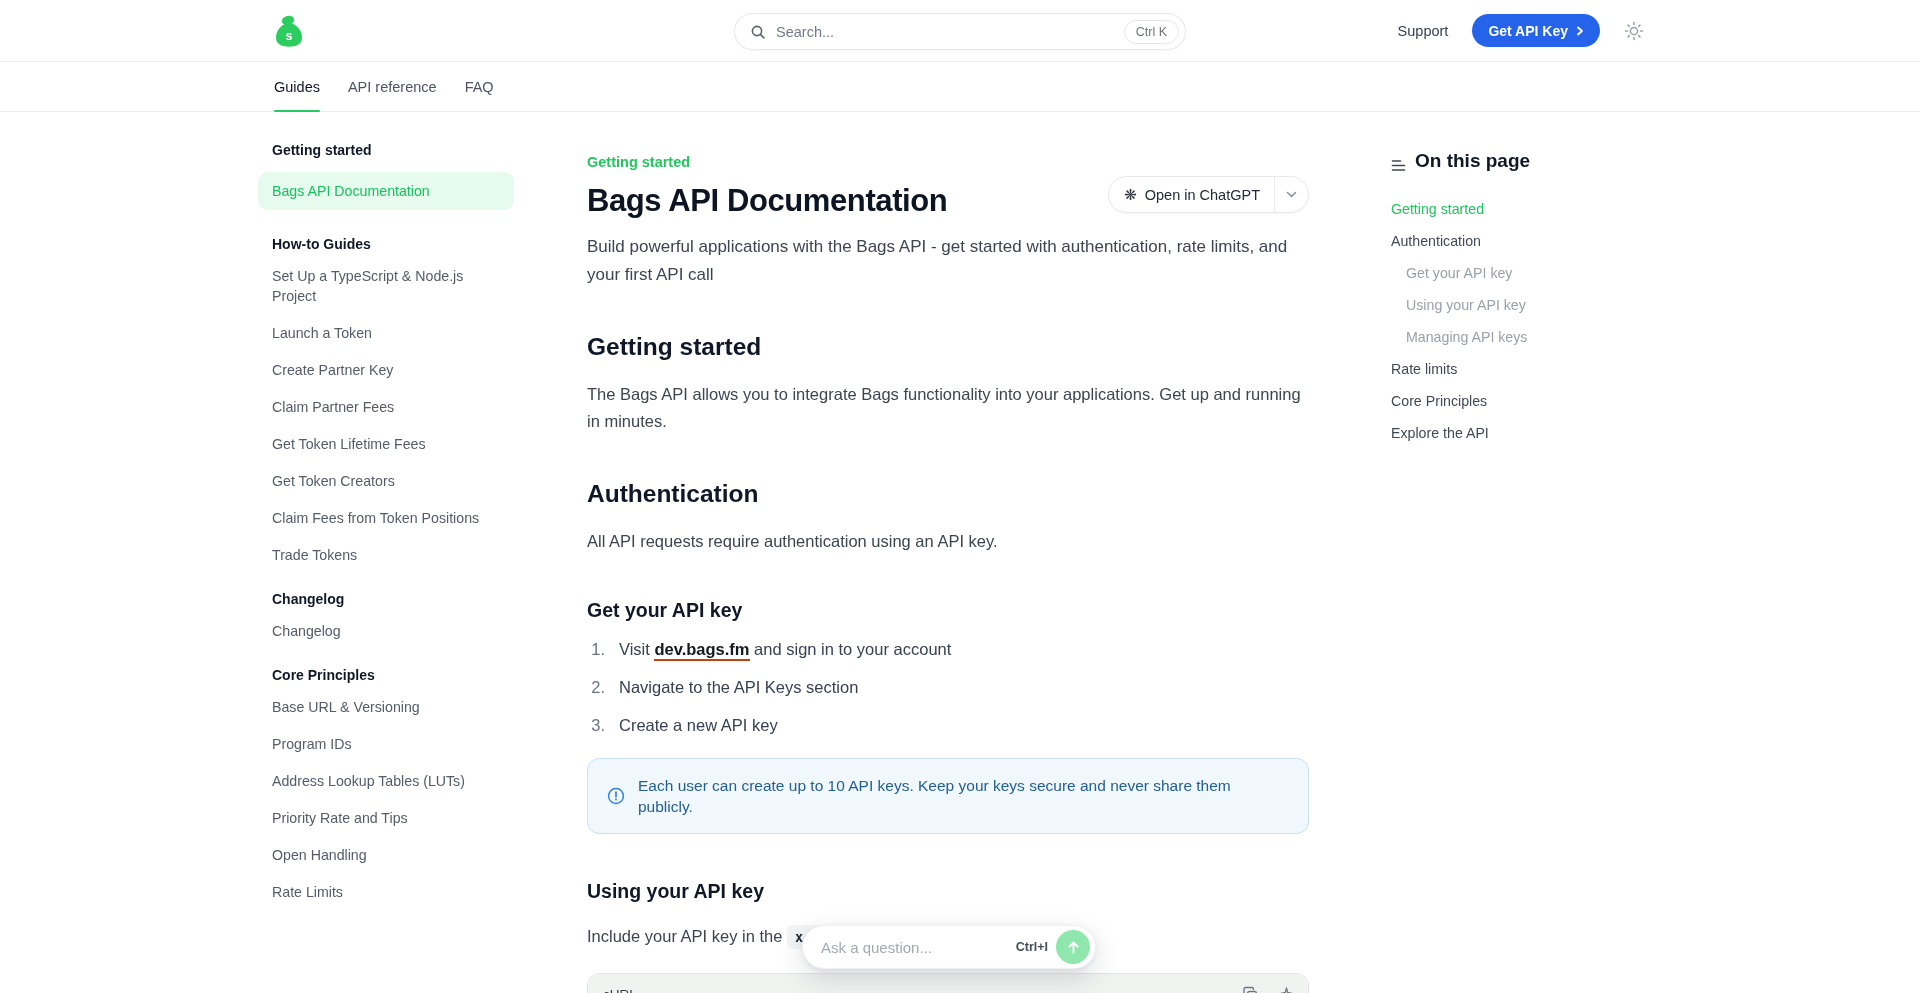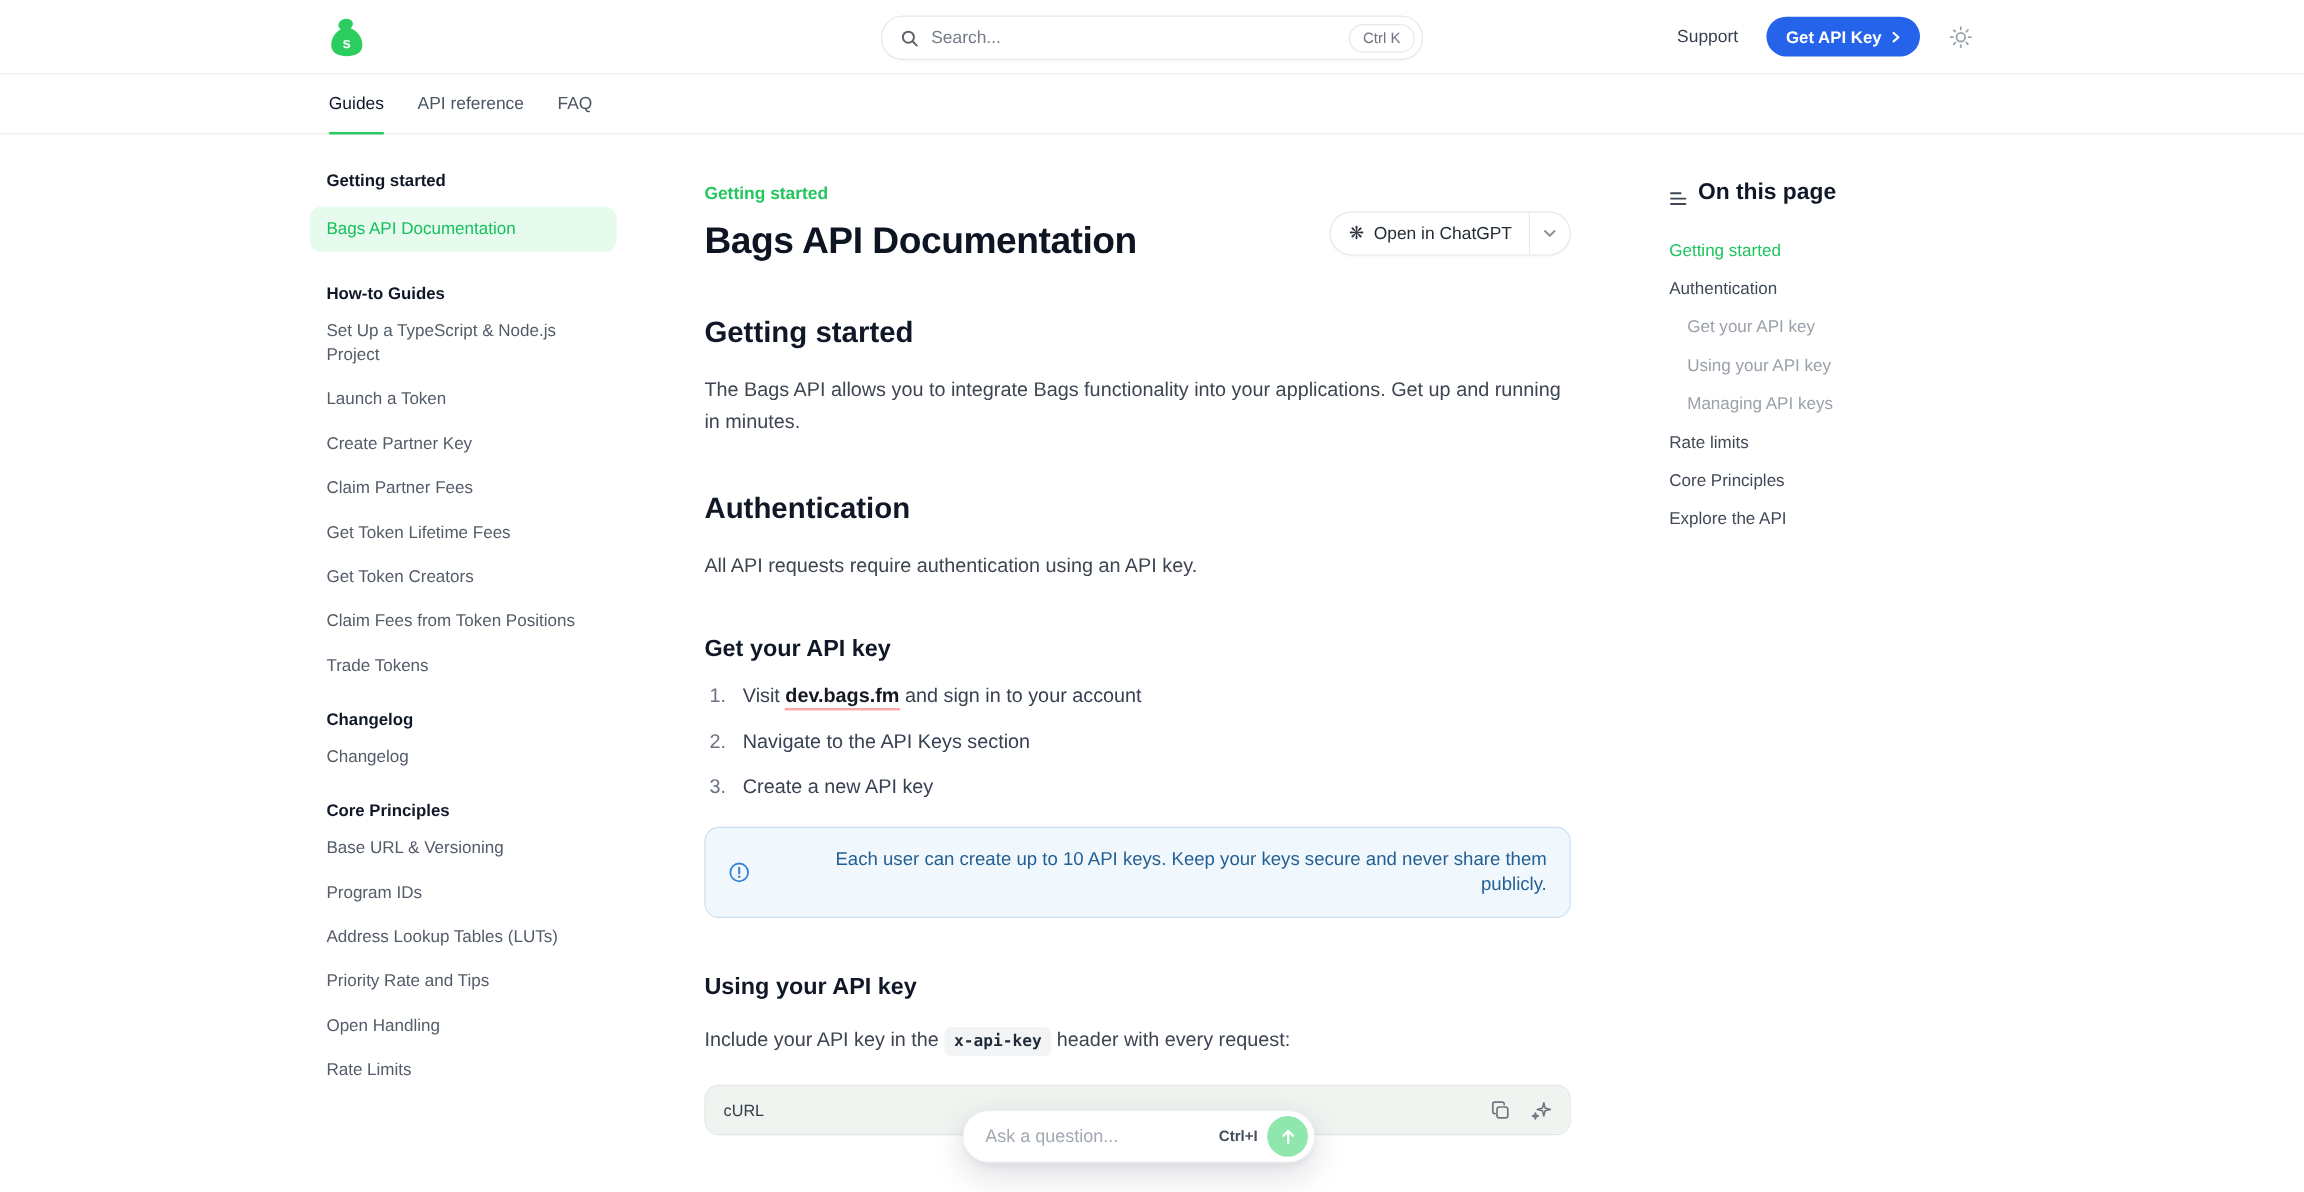--- a/index.html
+++ b/index.html
@@ -213,6 +213,7 @@
       </span>
     </div>
 
+    <div class="subtitle">Build powerful applications with the Bags API - get started with authentication, rate limits, and your first API call</div>
 
     <h2>Getting started</h2>
     <p class="body">The Bags API allows you to integrate Bags functionality into your applications. Get up and running in minutes.</p>

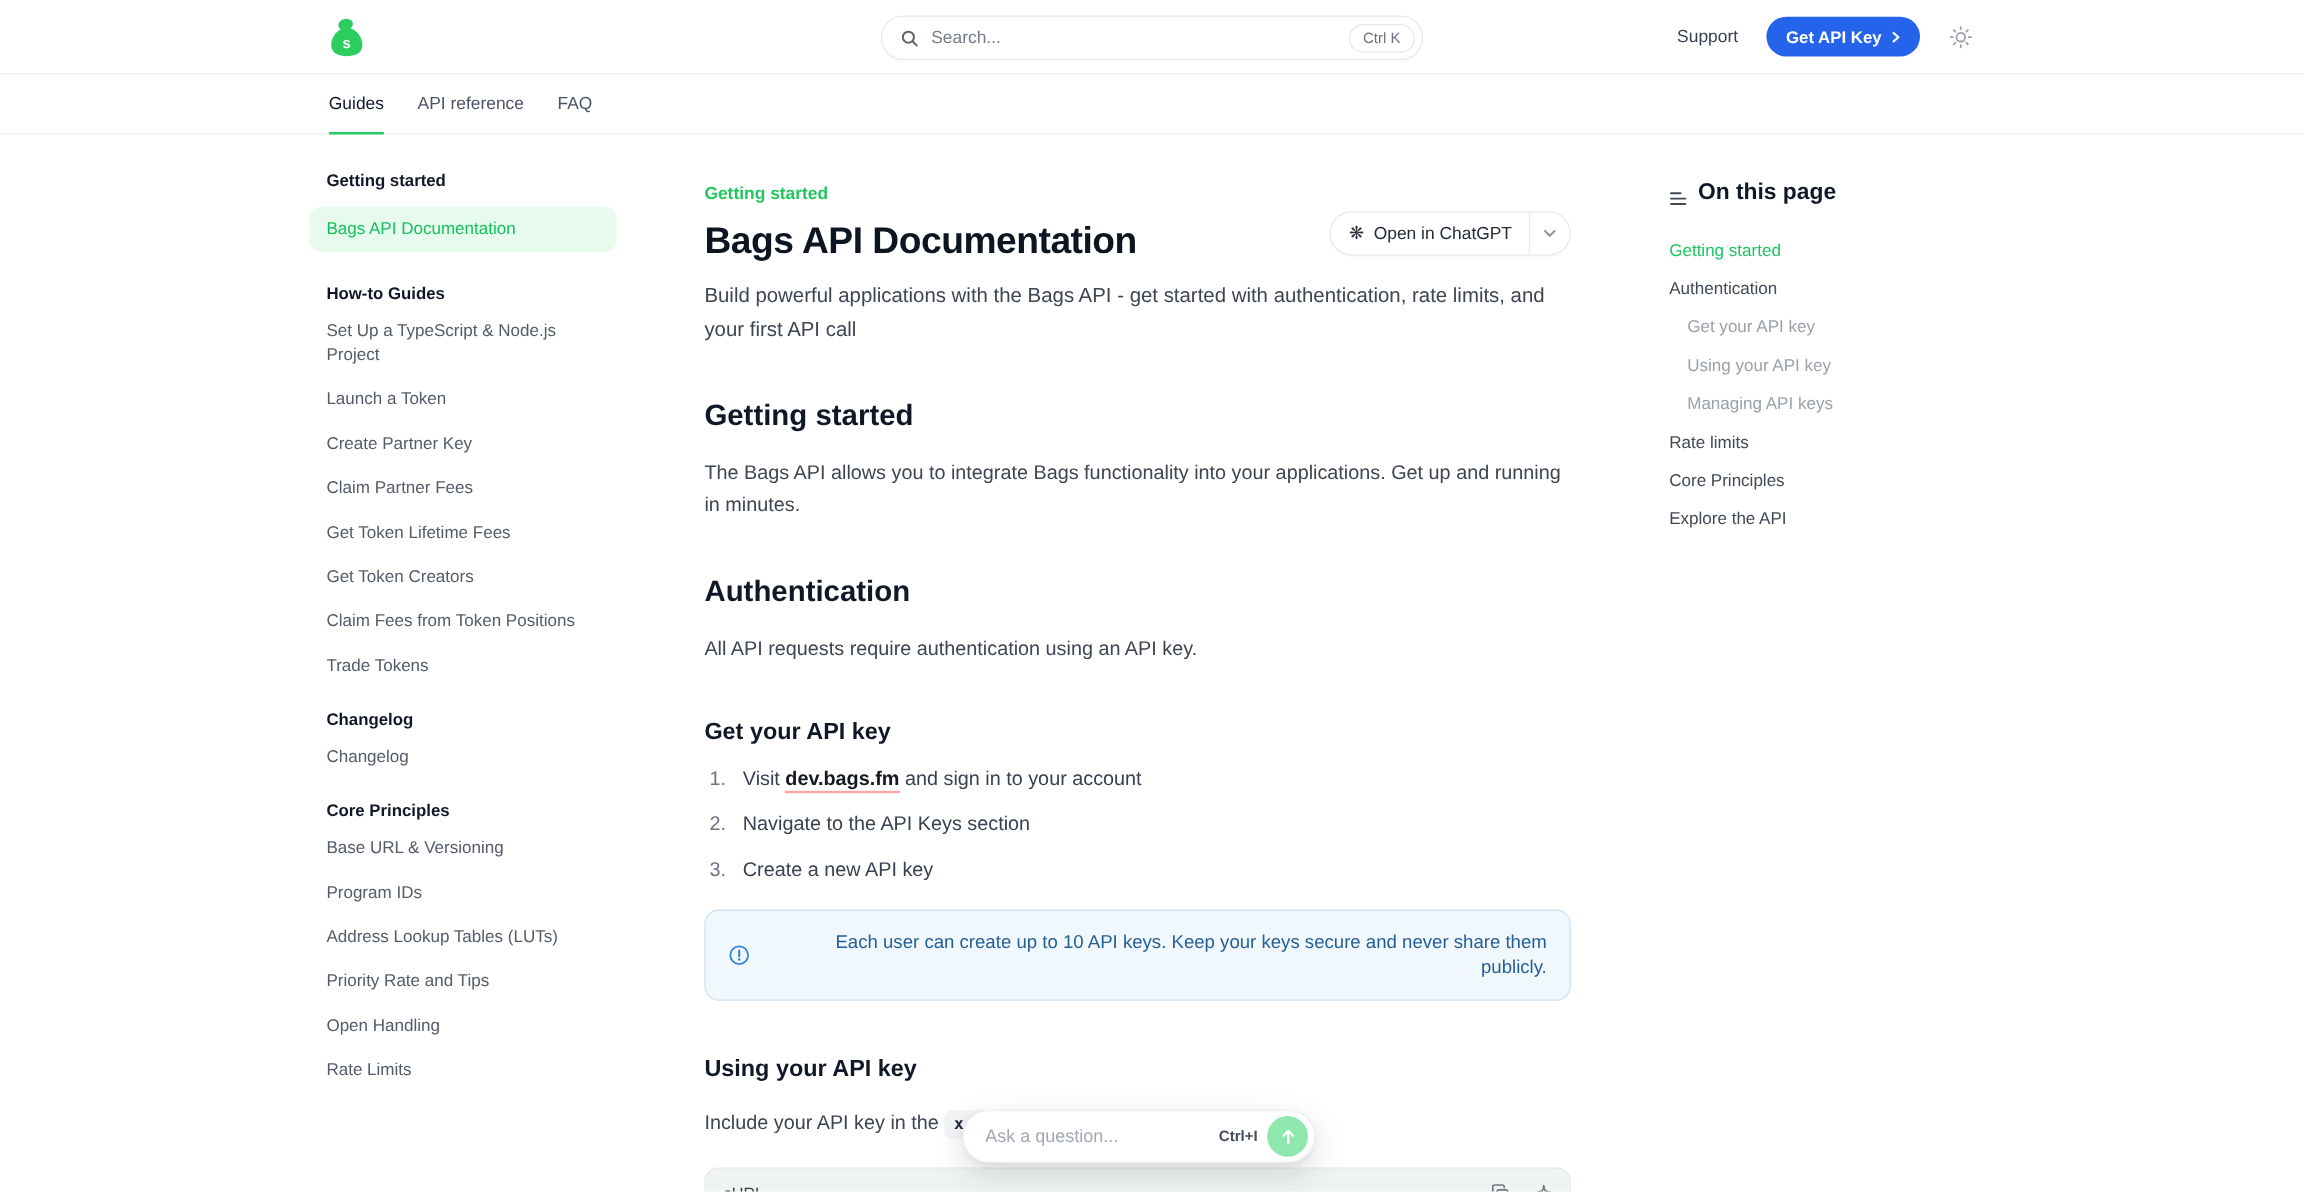--- a/index.html
+++ b/index.html
@@ -72,7 +72,7 @@
   ol.steps li { display:flex; gap:14px; font-size:16.5px; line-height:22px;
     color:#374151; margin-top:16px; }
   ol.steps li .num { color:#6b7280; min-width:18px; text-align:right; }
-  .link-green { font-weight:700; color:#14181f; border-bottom:2px solid #fca5a5;
+  .link-green { font-weight:700; color:#14181f; border-bottom:2px solid #c2410c;
     padding-bottom:1px; cursor:pointer; }
 
   .callout { margin-top:22px; background:#f0f7fd; border:1px solid #cbe0f5;

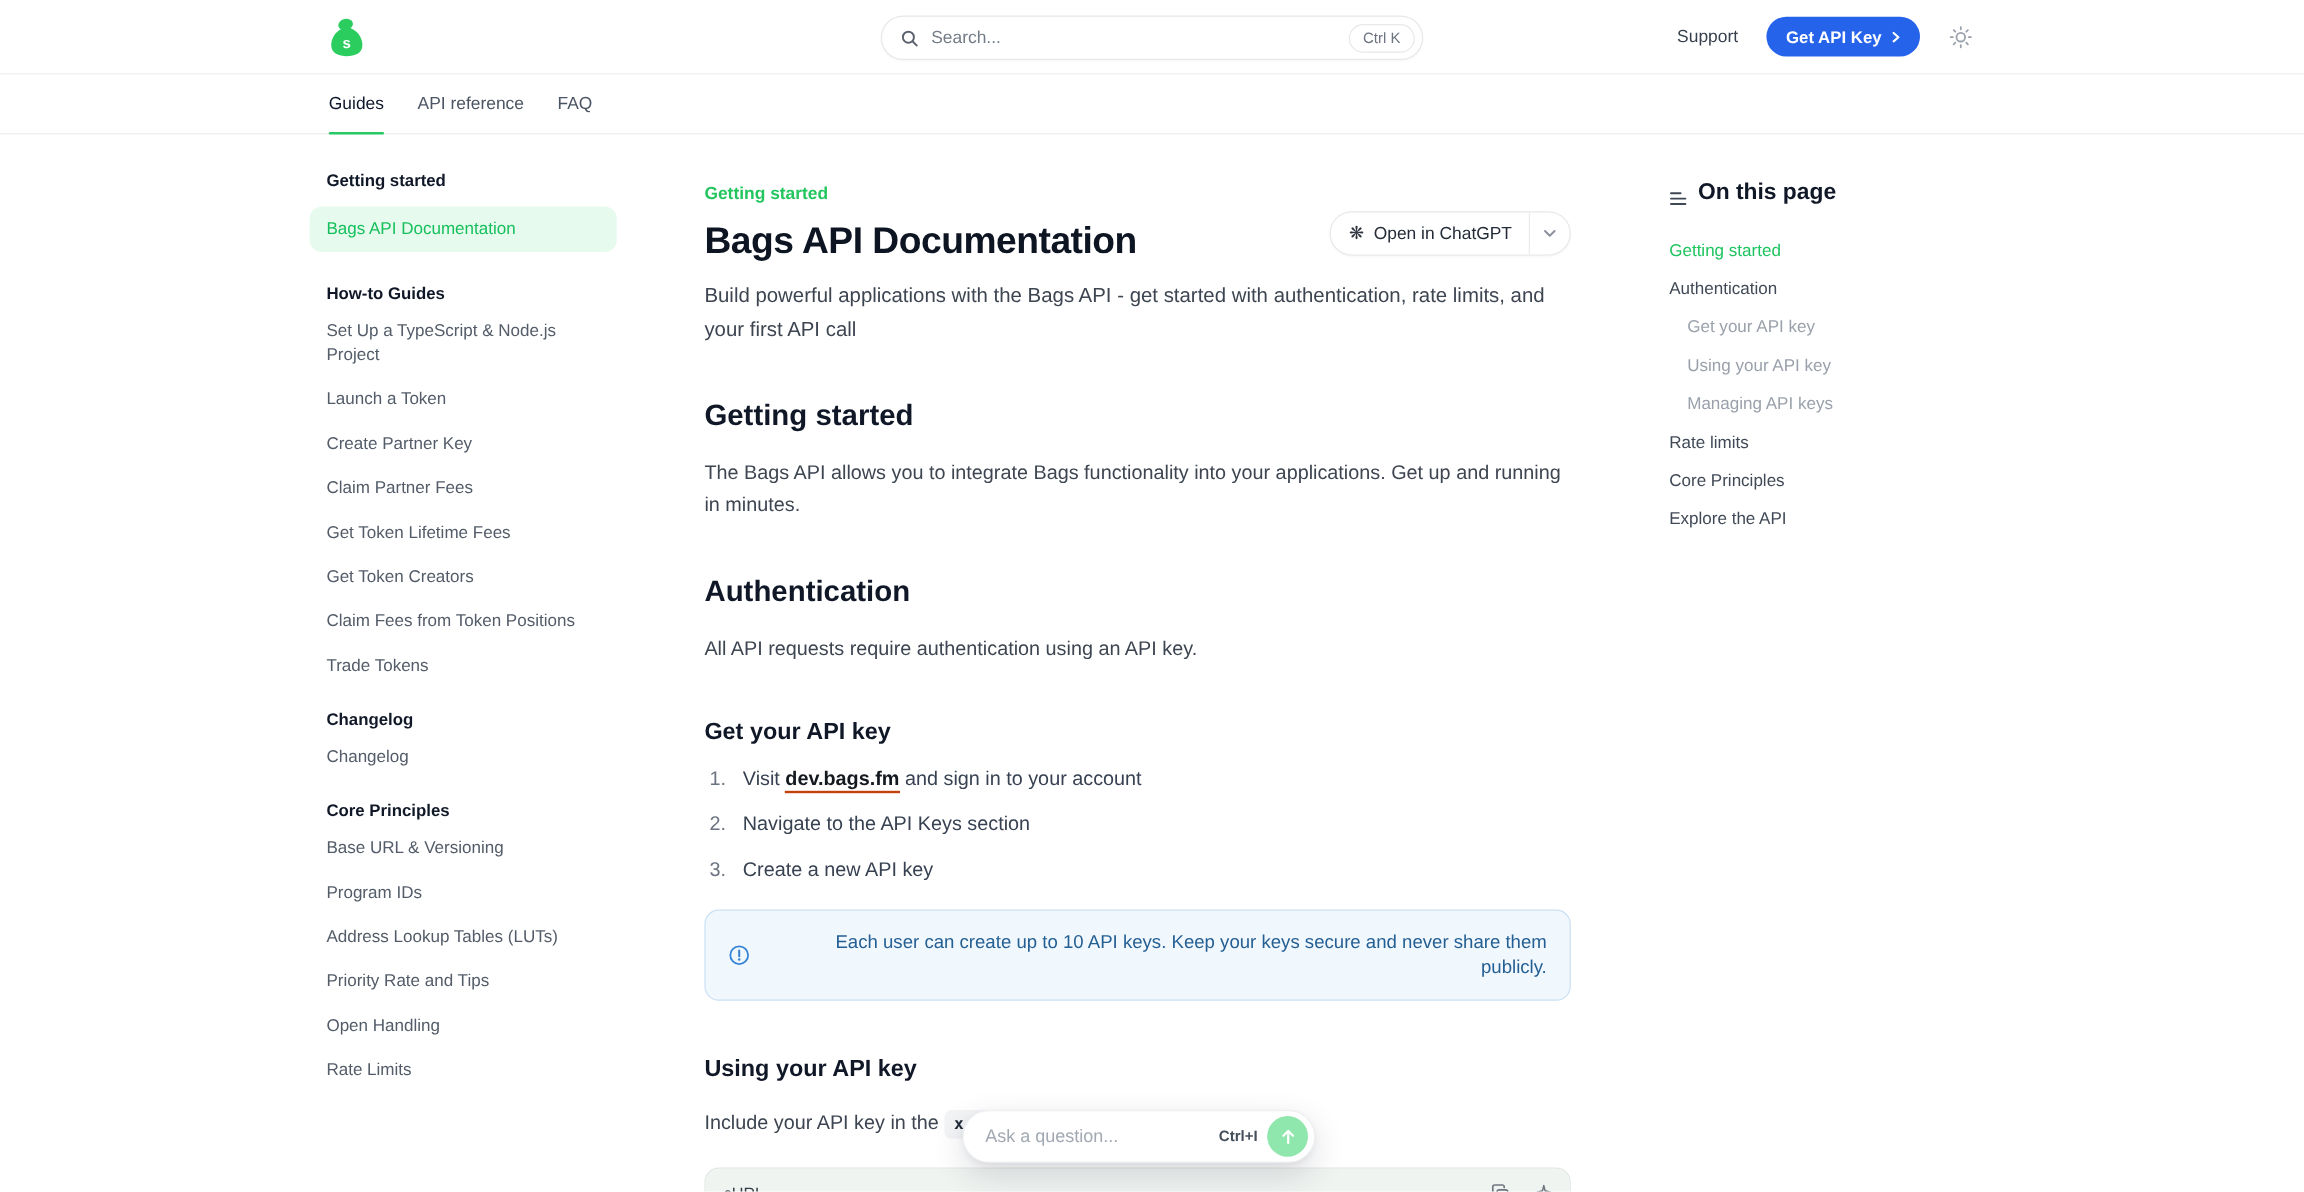--- a/index.html
+++ b/index.html
@@ -76,7 +76,7 @@
     padding-bottom:1px; cursor:pointer; }
 
   .callout { margin-top:22px; background:#f0f7fd; border:1px solid #cbe0f5;
-    border-radius:12px; padding:16px 19px; display:flex; align-items:center; gap:13px;text-align:right; }
+    border-radius:12px; padding:16px 19px; display:flex; align-items:center; gap:13px; }
   .callout-text { font-size:15.5px; color:#245f93; line-height:21px; }
 
   .inline-code { font-family:"DejaVu Sans Mono",monospace; font-size:13.5px; font-weight:700;

